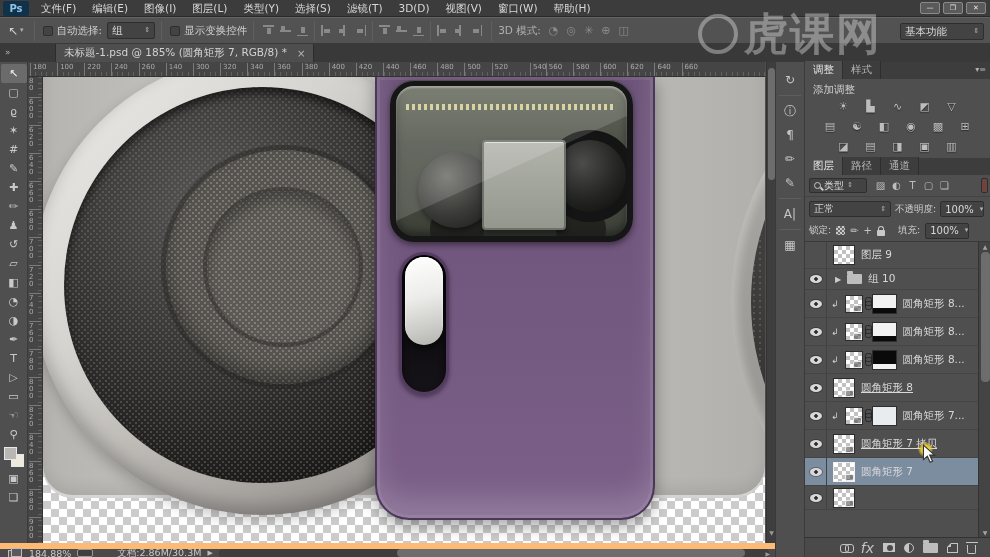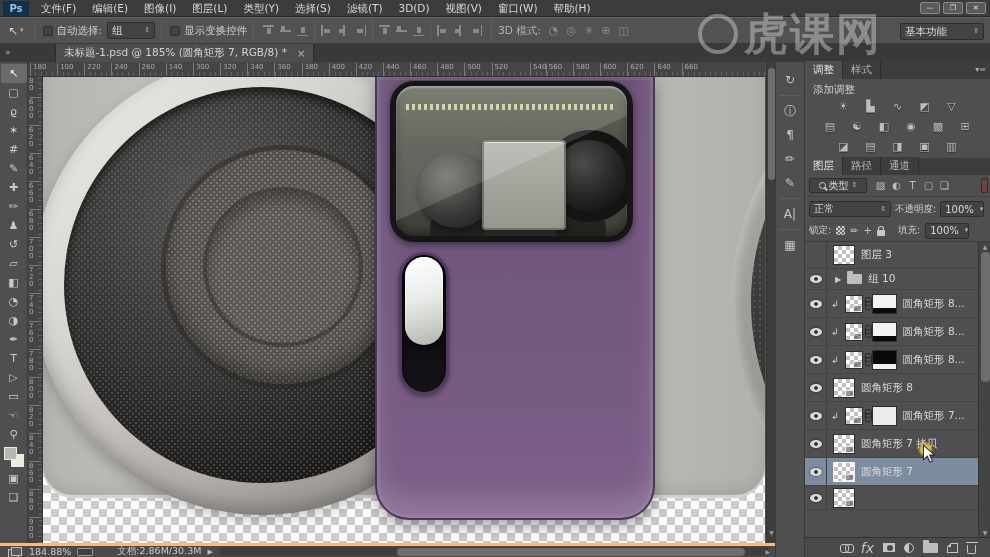--- a/index.html
+++ b/index.html
@@ -17,7 +17,7 @@
   .sep{width:1px;height:20px;background:#3e3e3e;border-right:1px solid #5f5f5f;margin:0 6px;}
   .opt-label{font-size:10.5px;color:#cfcfcf;white-space:nowrap;}
   .checkbox{width:10px;height:10px;background:#434343;border:1px solid #2e2e2e;border-radius:2px;margin:0 4px 0 2px;}
-  .selbox{height:17px;background:#434343;border:1px solid #2e2e2e;border-radius:2px;display:flex;align-items:center;font-size:10.5px;color:#d9d9d9;padding:0 4px;gap:6px;justify-content:center;}
+  .selbox{height:17px;background:#434343;border:1px solid #2e2e2e;border-radius:2px;display:flex;align-items:center;font-size:10.5px;color:#d9d9d9;padding:0 4px;gap:6px;}
   .updn{font-size:7px;color:#b0b0b0;line-height:7px;}
   .toolchip{display:flex;align-items:center;gap:2px;color:#d0d0d0;font-size:12px;padding:0 4px;}
   .ai{width:11px;height:11px;position:relative;opacity:.42;margin:0 3px;display:inline-block;}

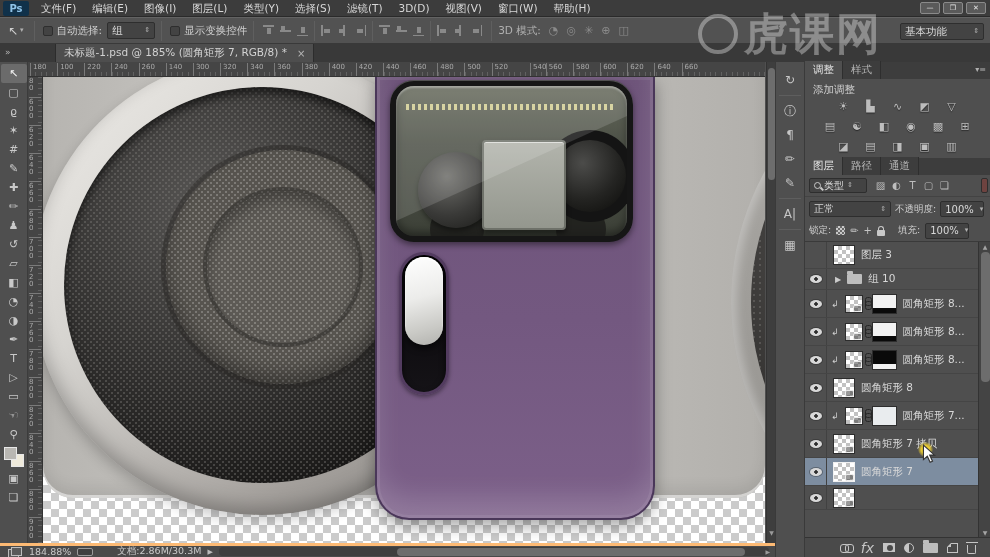--- a/index.html
+++ b/index.html
@@ -505,7 +505,7 @@
         <div class="lrow" style="height: 27px;">
           <div class="eyewell"></div>
           <span class="thumb"></span>
-          <span class="lname">图层 3</span>
+          <span class="lname">图层 9</span>
         </div>
         <div class="lrow" style="height: 21px;">
           <div class="eyewell">

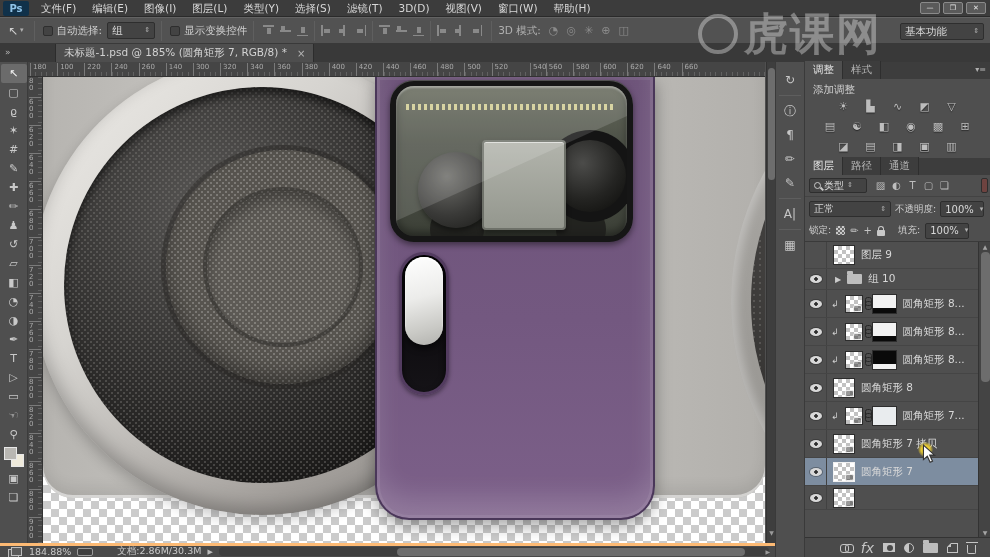--- a/index.html
+++ b/index.html
@@ -145,7 +145,7 @@
   .chain::before{top:0;} .chain::after{bottom:0;}
   .clip-arrow{font-size:9px;color:#d0d0d0;margin-left:4px;flex:none;}
   .lname{font-size:10.5px;color:#d8d8d8;margin-left:6px;white-space:nowrap;overflow:hidden;}
-  .lname.underline{}
+  .lname.underline{text-decoration:underline;}
   .grp-tri{font-size:8px;color:#cccccc;margin-left:8px;flex:none;}
   .folder{width:15px;height:10px;background:#bdbdbd;border-radius:1px;position:relative;margin-left:6px;flex:none;}
   .folder::before{content:"";position:absolute;top:-3px;left:0;width:6px;height:3px;background:#bdbdbd;border-radius:1px 1px 0 0;}

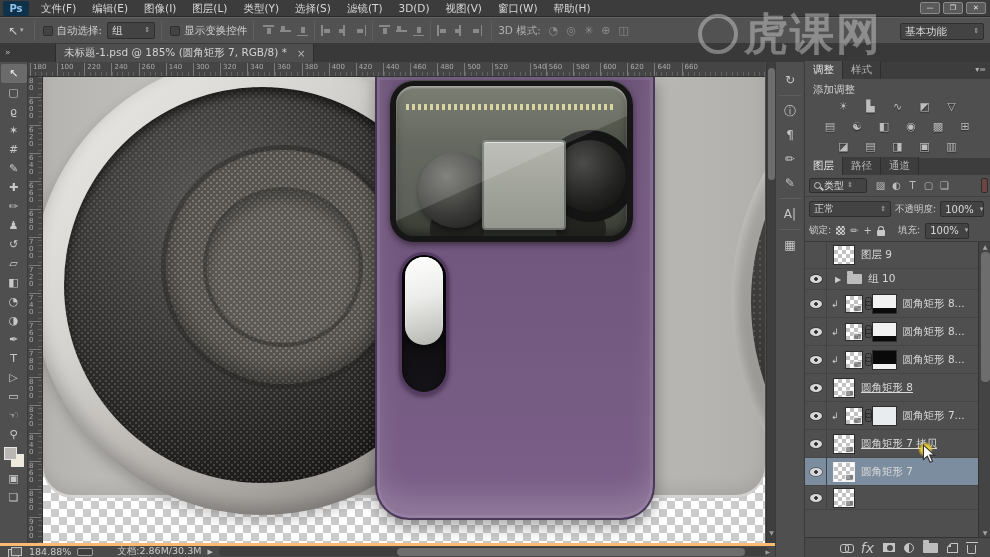--- a/index.html
+++ b/index.html
@@ -165,7 +165,7 @@
   .trashic{width:9px;height:9px;border:1px solid #c5c5c5;border-top:none;border-radius:0 0 2px 2px;position:relative;margin-top:3px;}
   .trashic::before{content:"";position:absolute;top:-3px;left:-2.5px;width:12px;height:1.5px;background:#c5c5c5;}
   
-  #statusbar{left:0;top:543px;width:775px;height:14px;background:#4a4a4a;border-top:3px solid #fdba74;display:flex;align-items:center;font-size:9.5px;color:#c9c9c9;}
+  #statusbar{left:0;top:543px;width:775px;height:14px;background:#4a4a4a;border-top:6px solid #fdba74;display:flex;align-items:center;font-size:9.5px;color:#c9c9c9;}
   #status-winicon{position:relative;width:13px;height:10px;margin:0 8px 0 8px;}
   #status-winicon::before,#status-winicon::after{content:"";position:absolute;border:1px solid #bdbdbd;background:#5a5a5a;width:9px;height:7px;}
   #status-winicon::before{left:0;top:2px;} #status-winicon::after{left:3px;top:0;}

